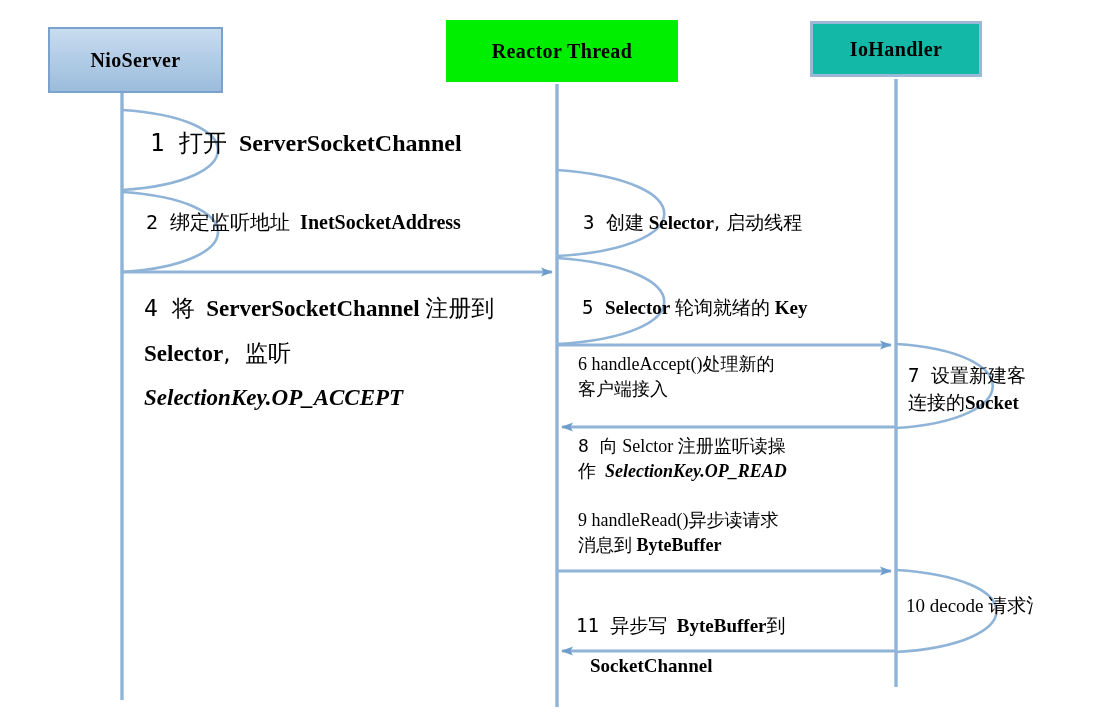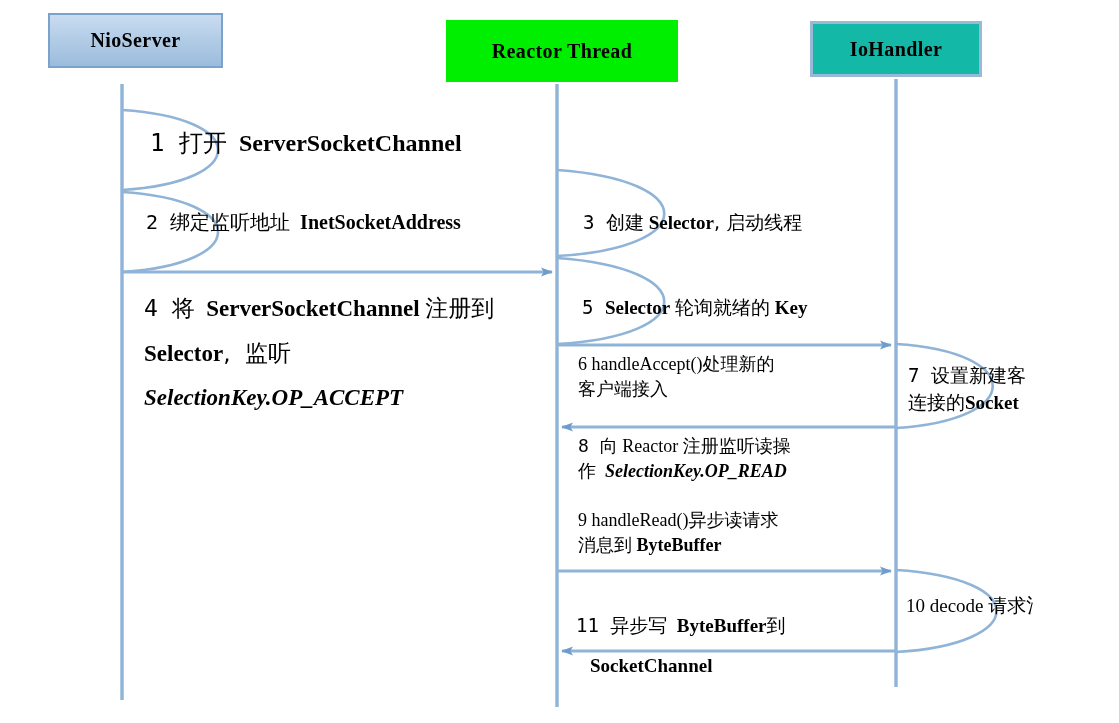--- a/index.html
+++ b/index.html
@@ -34,7 +34,7 @@
     white-space:nowrap;
   }
   .actor-box.nioserver{
-    left:48px; top:13px; width:175px; height:55px;
+    left:48px; top:27px; width:175px; height:66px;
     background:linear-gradient(180deg,#c9dcf0 0%,#b2cce6 48%,#9cbcdd 100%);
     border:2px solid #7ba2cc;
     font-size:20px;

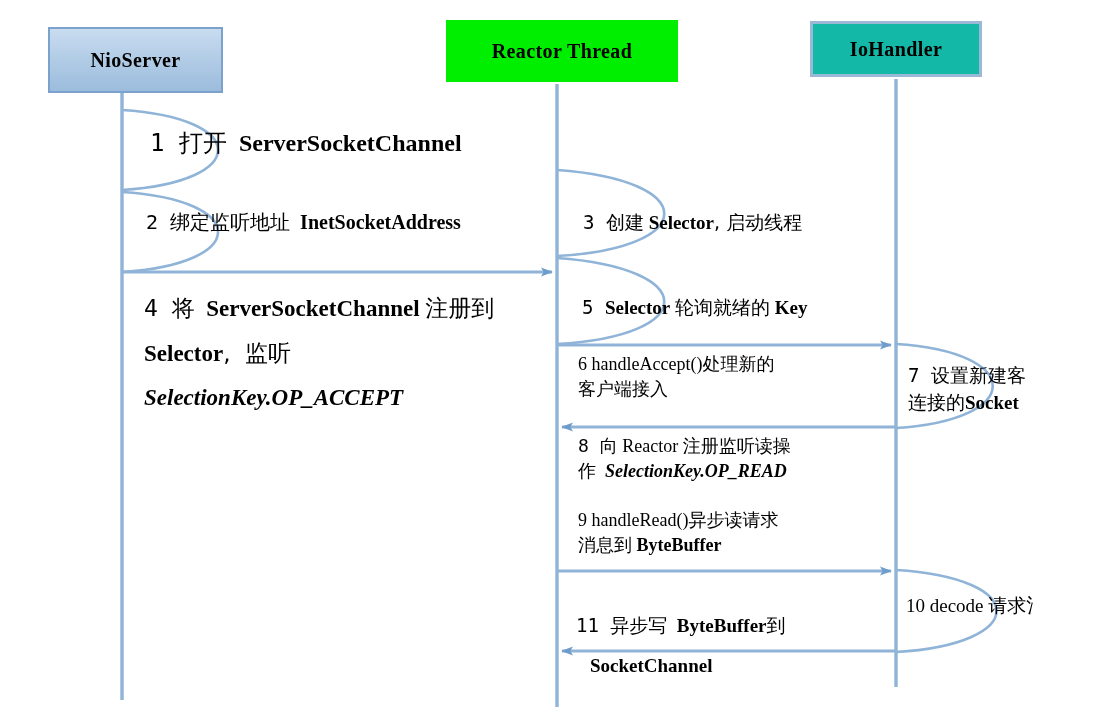--- a/index.html
+++ b/index.html
@@ -145,7 +145,7 @@
   <div class="msg m5"><span class="num">5 </span><span class="code">Selector</span><span> </span><span class="cn">轮询就绪的</span><span> </span><span class="code">Key</span></div>
   <div class="msg m6"><span class="ln"><span class="mono">6 handleAccept()</span><span class="cn">处理新的</span></span><span class="ln"><span class="cn">客户端接入</span></span></div>
   <div class="msg m7"><span class="ln"><span class="num">7 </span><span class="cn">设置新建客</span></span><span class="ln"><span class="cn">连接的</span><span class="code">Socket</span></span></div>
-  <div class="msg m8"><span class="ln"><span class="num">8 </span><span class="cn">向</span><span> </span><span class="mono">Reactor</span><span> </span><span class="cn">注册监听读操</span></span><span class="ln"><span class="cn">作</span><span>  </span><span class="codeit">SelectionKey.OP_READ</span></span></div>
+  <div class="msg m8"><span class="ln"><span class="num">8 </span><span class="cn">向</span><span> </span><span class="mono">Selctor</span><span> </span><span class="cn">注册监听读操</span></span><span class="ln"><span class="cn">作</span><span>  </span><span class="codeit">SelectionKey.OP_READ</span></span></div>
   <div class="msg m9"><span class="ln"><span class="mono">9 handleRead()</span><span class="cn">异步读请求</span></span><span class="ln"><span class="cn">消息到</span><span> </span><span class="code">ByteBuffer</span></span></div>
   <div class="msg m10"><span class="mono">10 decode </span><span class="cn">请求氵</span></div>
   <div class="msg m11"><span class="num">11 </span><span class="cn">异步写</span><span>  </span><span class="code">ByteBuffer</span><span class="cn">到</span></div>

